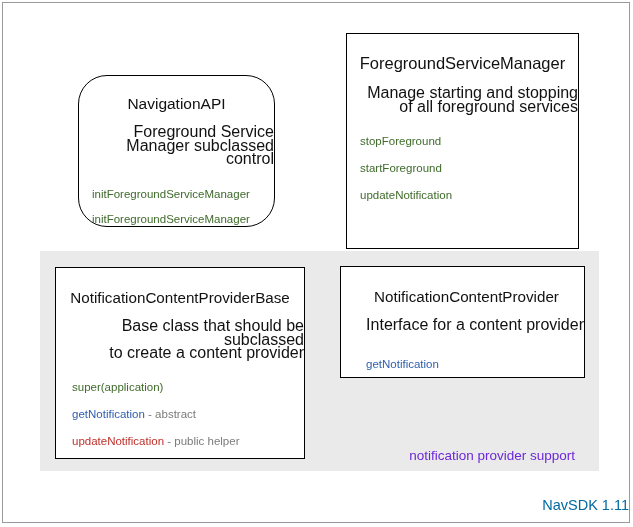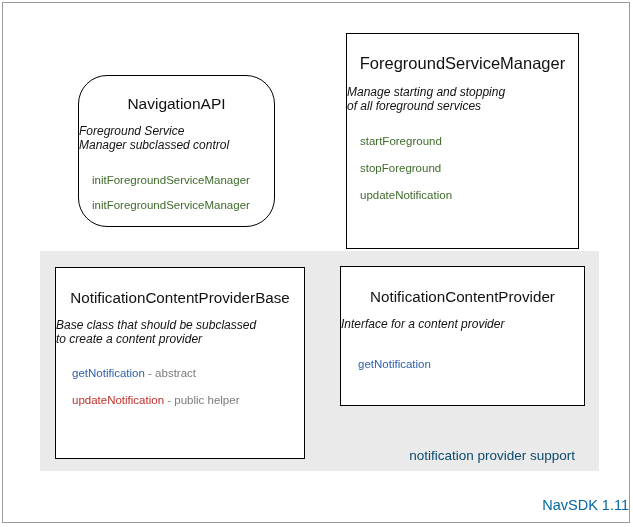--- a/index.html
+++ b/index.html
@@ -69,11 +69,10 @@
   }
 
   .box .desc {
-    text-align: left;
-    font-size: 12px;
+    text-align: right;
+    font-size: 16px;
     line-height: 13.6px;
     color: #111111;
-    font-style: italic;
   }
 
   .box .members {

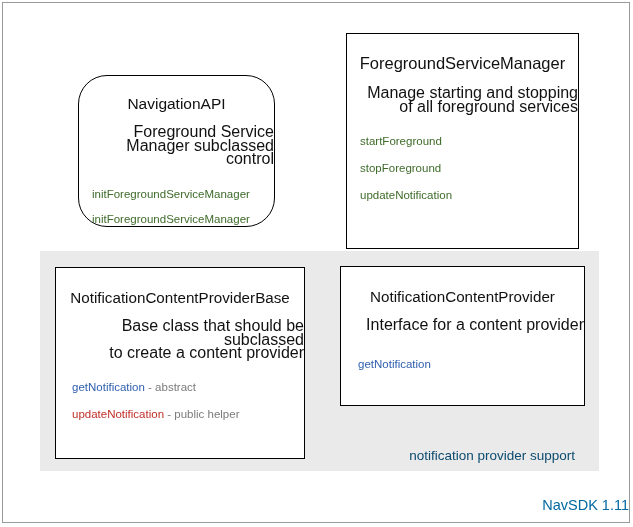--- a/index.html
+++ b/index.html
@@ -184,10 +184,10 @@
       </div>
       <div class="members">
         <div class="member m-green">
+          <span>stopForeground</span><span class="suffix"></span>
+        </div>
+        <div class="member m-green">
           <span>startForeground</span><span class="suffix"></span>
-        </div>
-        <div class="member m-green">
-          <span>stopForeground</span><span class="suffix"></span>
         </div>
         <div class="member m-green">
           <span>updateNotification</span><span class="suffix"></span>

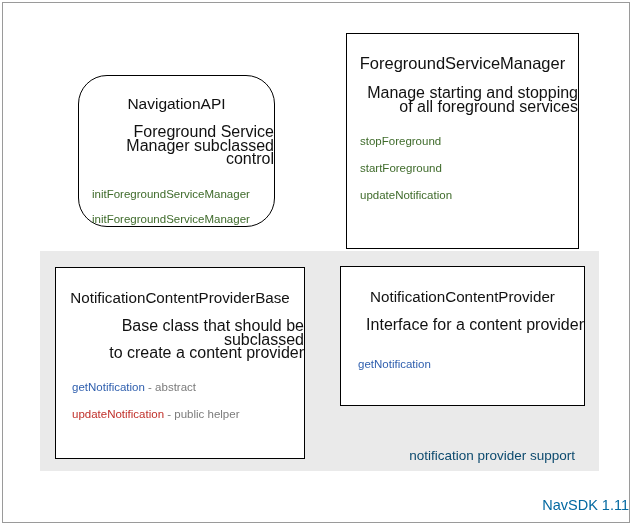--- a/index.html
+++ b/index.html
@@ -132,7 +132,8 @@
     left: 337px;
     top: 263px;
     width: 245px;
-    height: 140px;
+    height: 112px;
+    padding-left: 8px;
   }
   #box-notification-content-provider .title { margin-top: 21px; font-size: 15.2px; }
   #box-notification-content-provider .desc  { margin-top: 13px; }

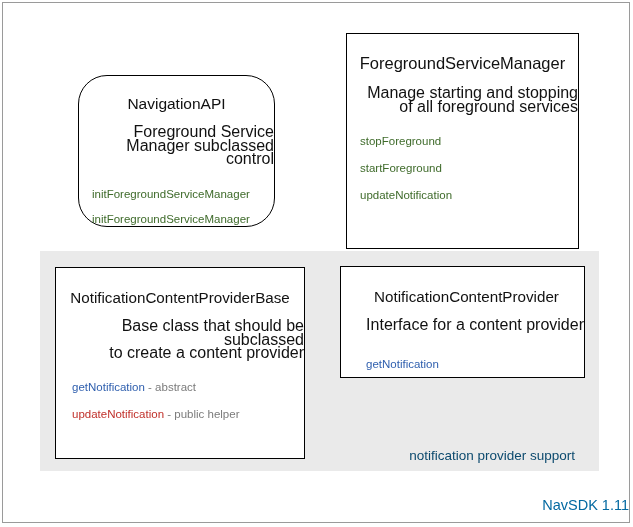--- a/index.html
+++ b/index.html
@@ -203,6 +203,9 @@
         <div>to create a content provider</div>
       </div>
       <div class="members">
+        <div class="member m-green">
+          <span>super(application)</span><span class="suffix"></span>
+        </div>
         <div class="member m-blue">
           <span>getNotification</span><span class="suffix"> - abstract</span>
         </div>

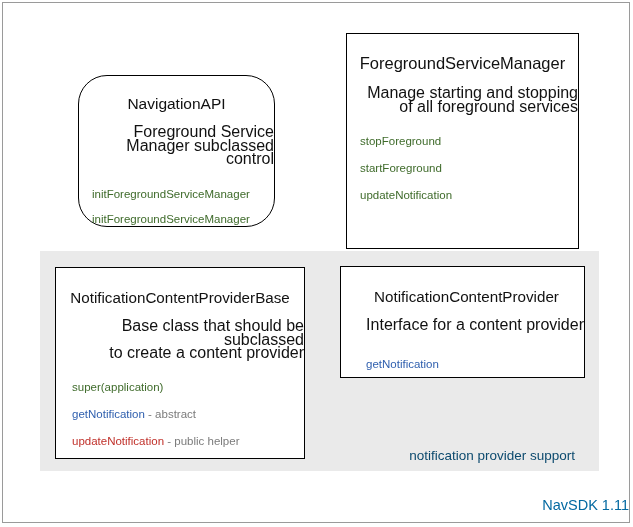--- a/index.html
+++ b/index.html
@@ -49,7 +49,7 @@
     right: 24px;
     bottom: 8px;
     font-size: 13.5px;
-    color: #0c4a6e;
+    color: #6d28d9;
     white-space: nowrap;
   }
 

